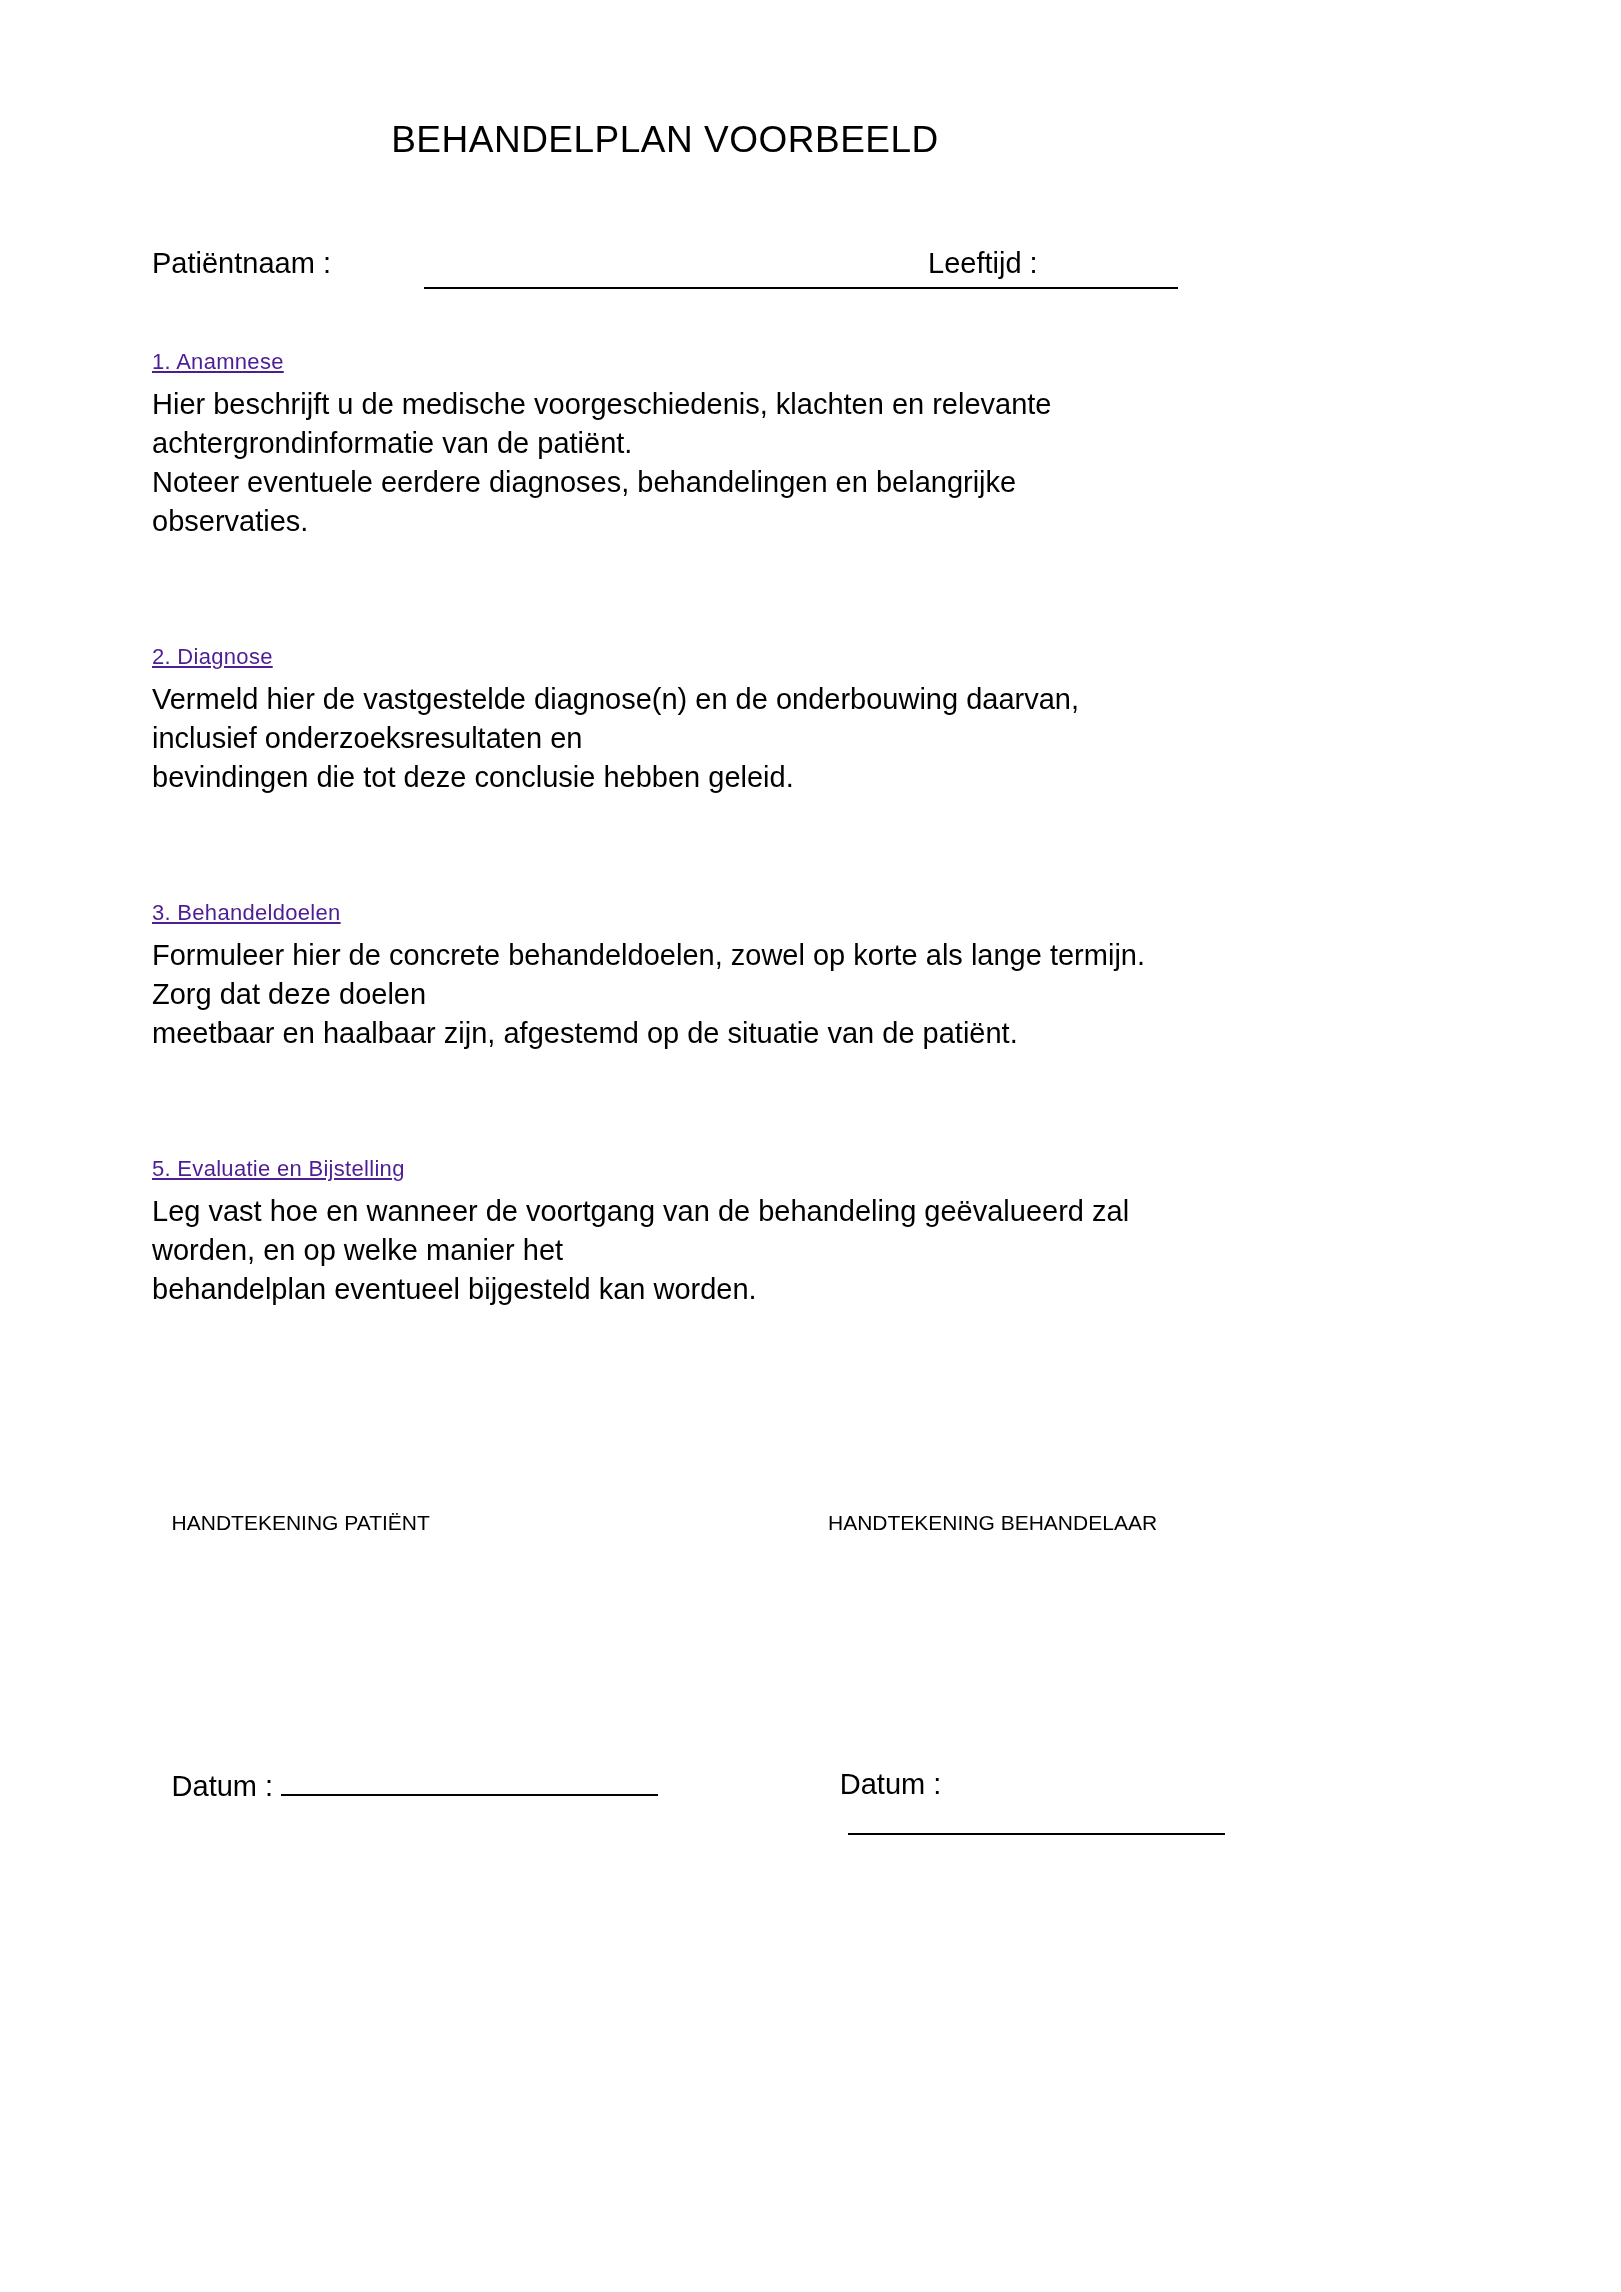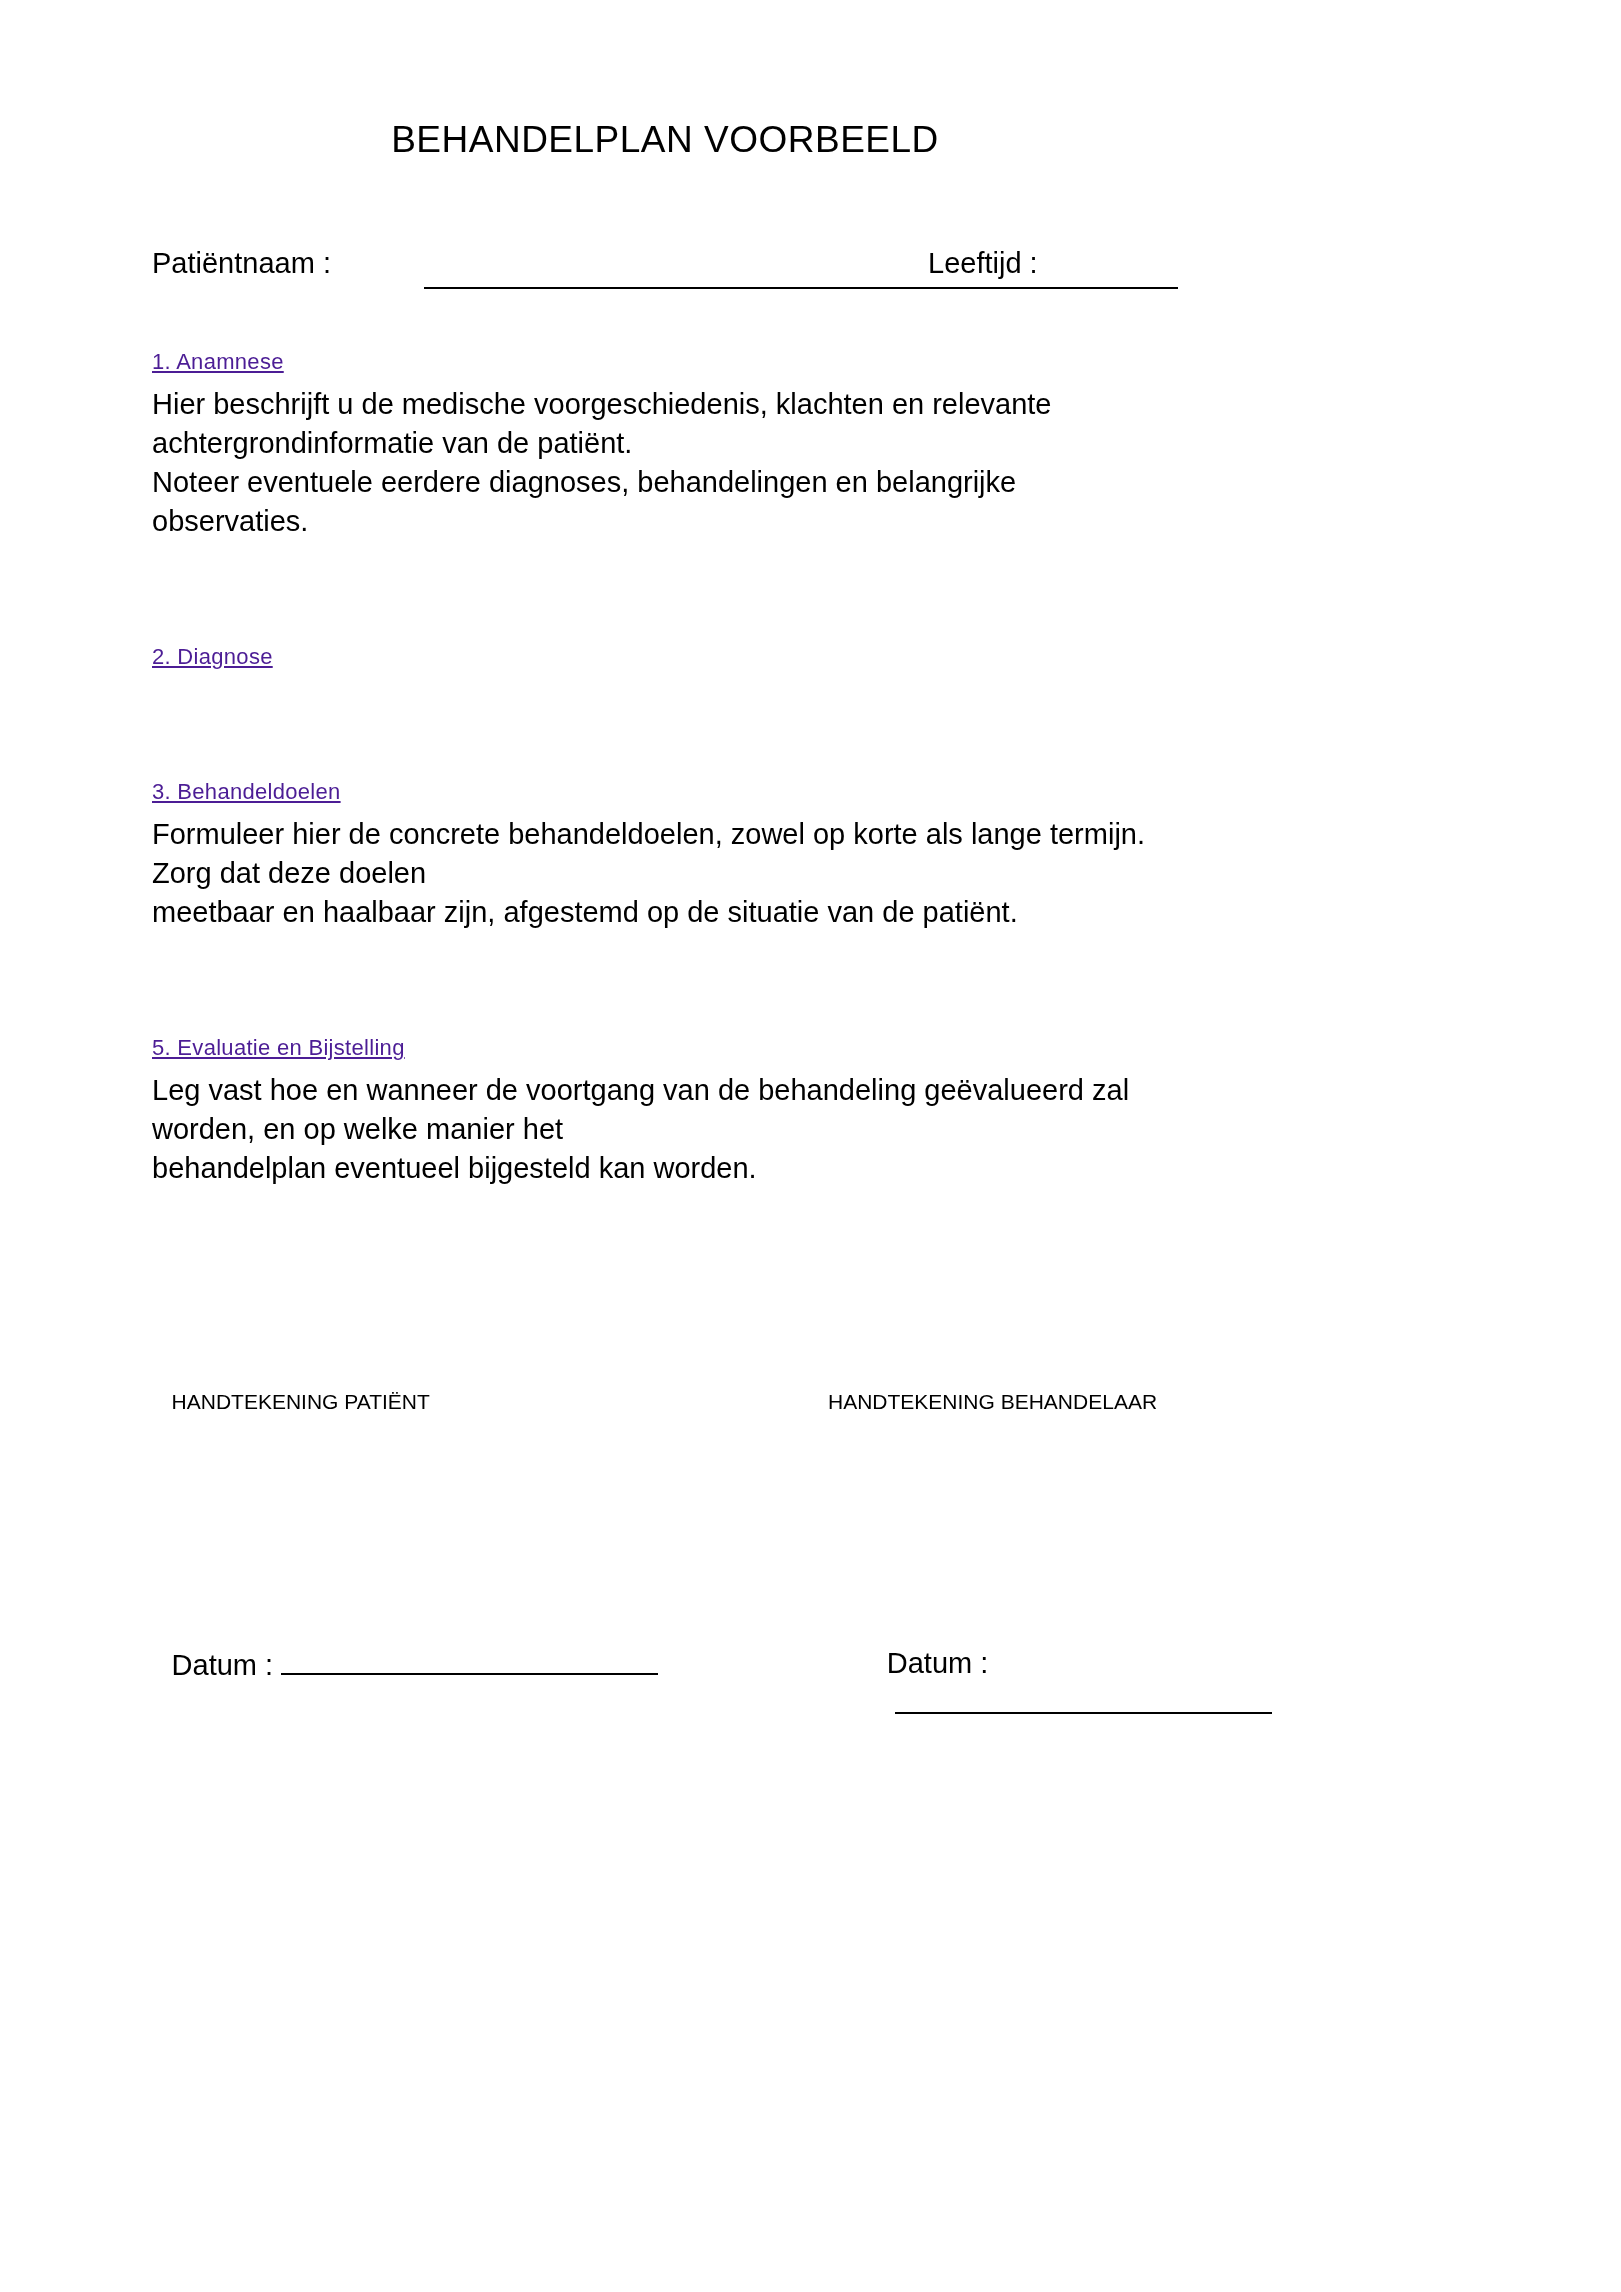--- a/index.html
+++ b/index.html
@@ -122,6 +122,8 @@
 
   <div class="section">
     <h2>2. Diagnose</h2>
+    <p>Vermeld hier de vastgestelde diagnose(n) en de onderbouwing daarvan, inclusief onderzoeksresultaten en
+bevindingen die tot deze conclusie hebben geleid.</p>
   </div>
 
   <div class="section">

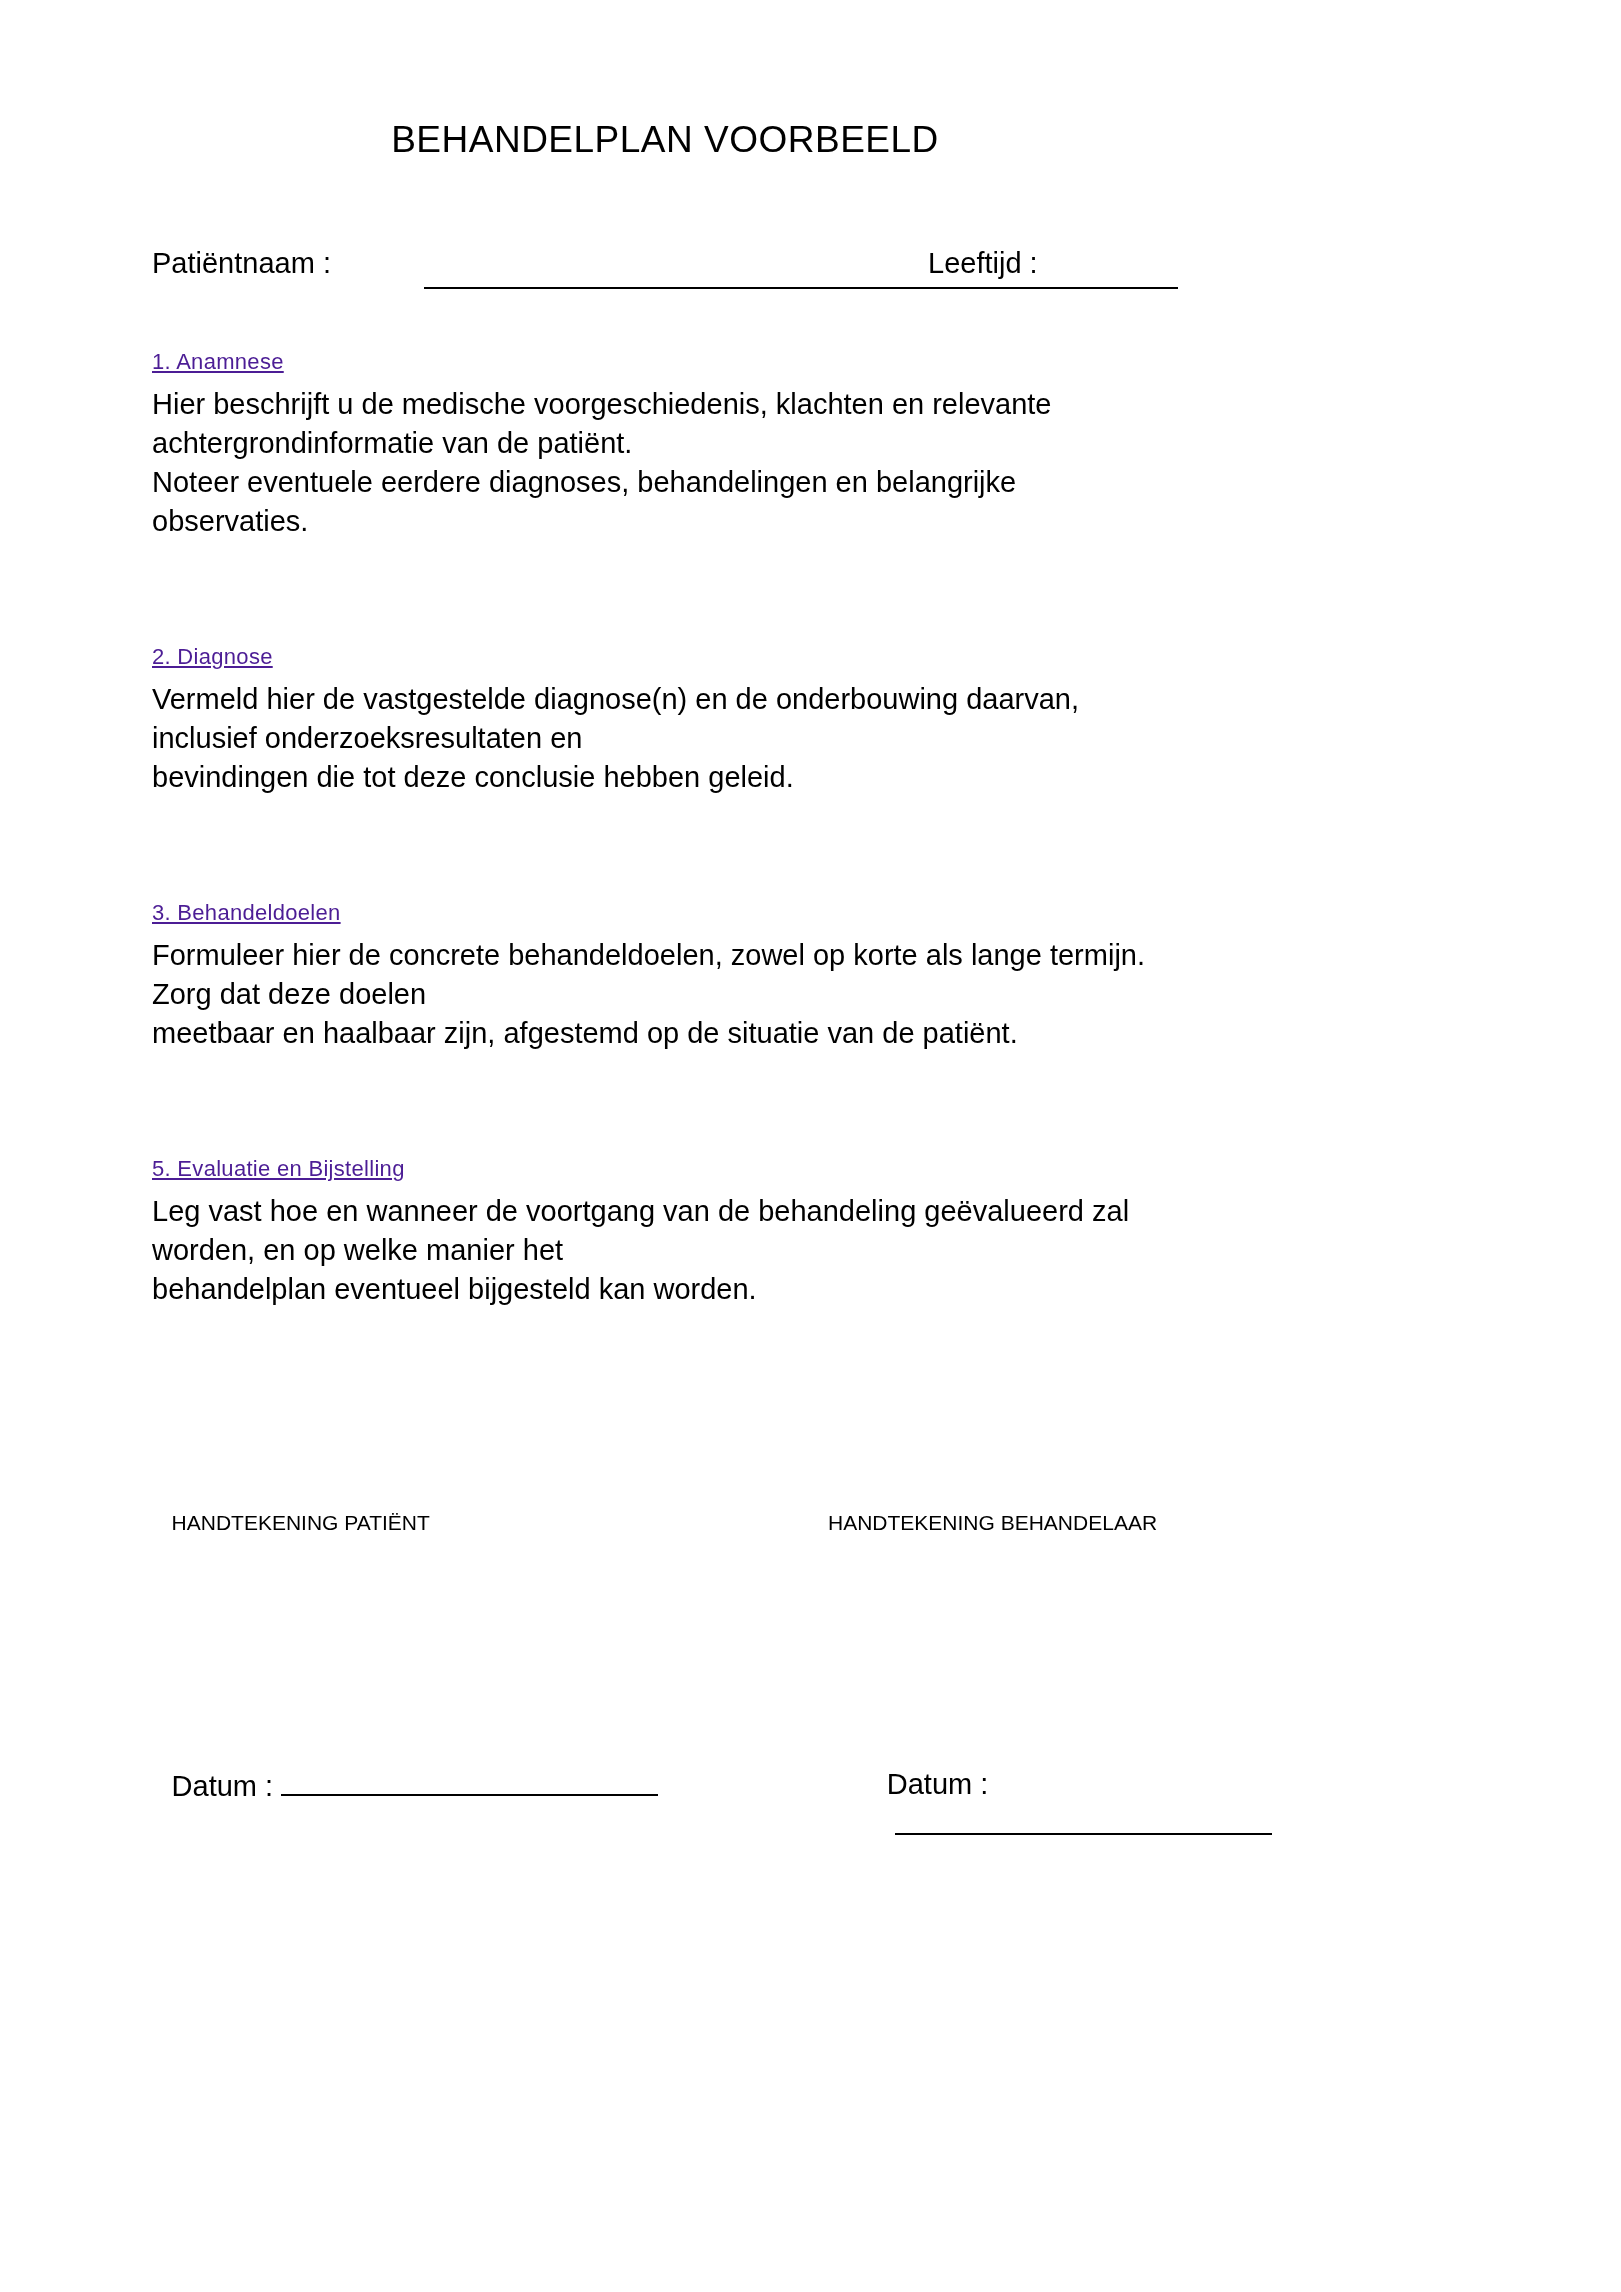--- a/index.html
+++ b/index.html
@@ -85,7 +85,6 @@
     margin-top: 223px;
     font-size: 29px;
     line-height: 39px;
-    gap: 47px;
   }
   .date-row .sig-col-right {
     padding-left: 11.8px;

